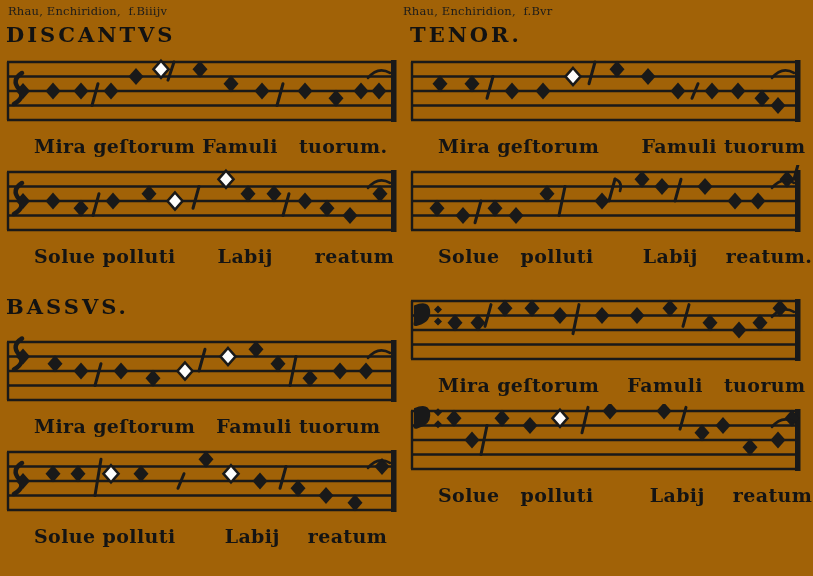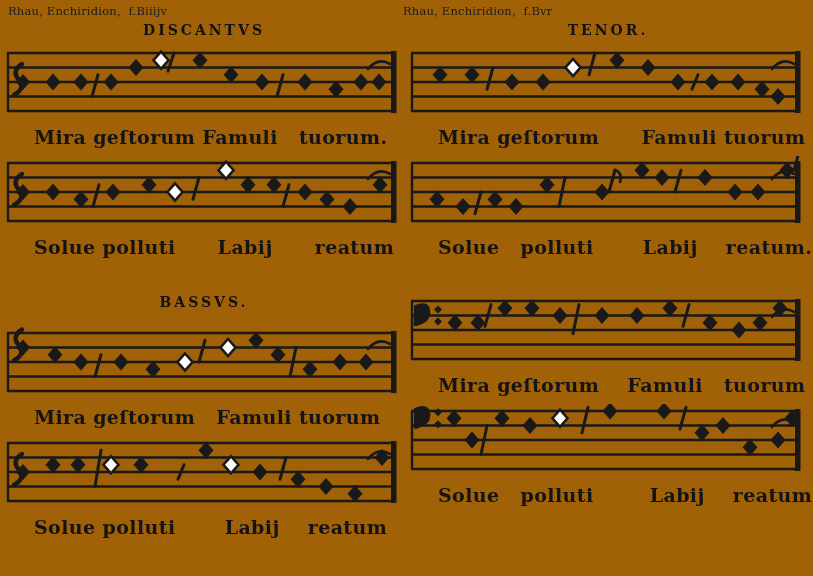--- a/index.html
+++ b/index.html
@@ -20,7 +20,7 @@
   .part.bl{left:6px;top:294px;}
   .part.br{left:410px;top:294px;}
   .part-title{
-    margin:0 0 8px 0;text-align:center;font-size:14px;font-weight:bold;
+    margin:0 0 8px 0;font-size:21px;font-weight:bold;
     letter-spacing:3px;color:#121212;
   }
   .part.bl .part-title,.part.br .part-title{margin-bottom:16px;}

